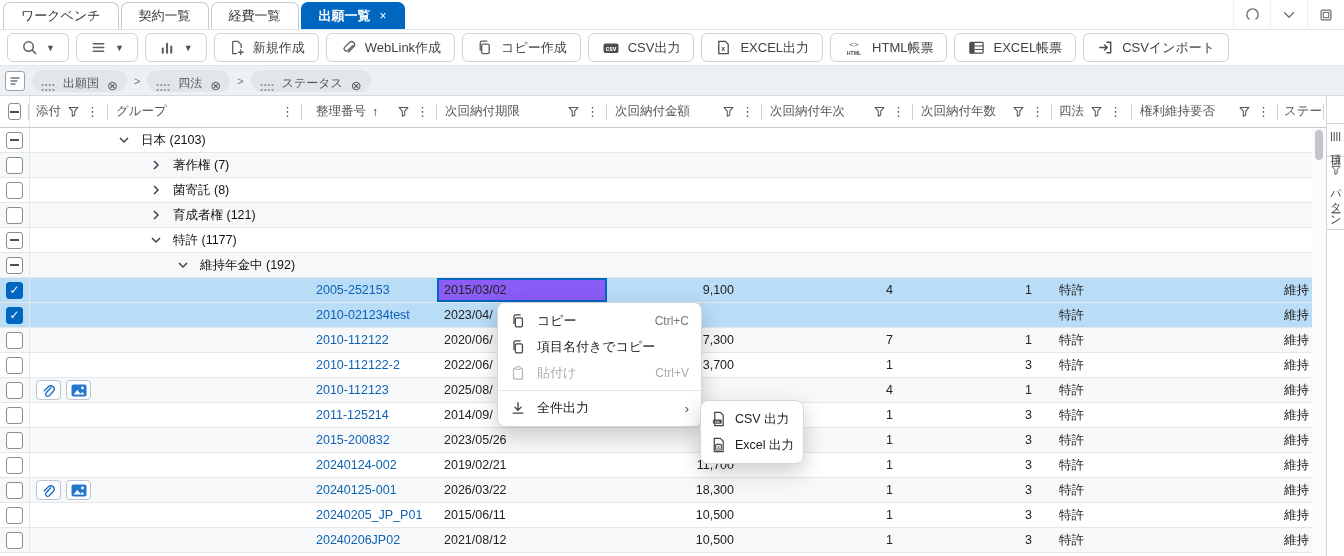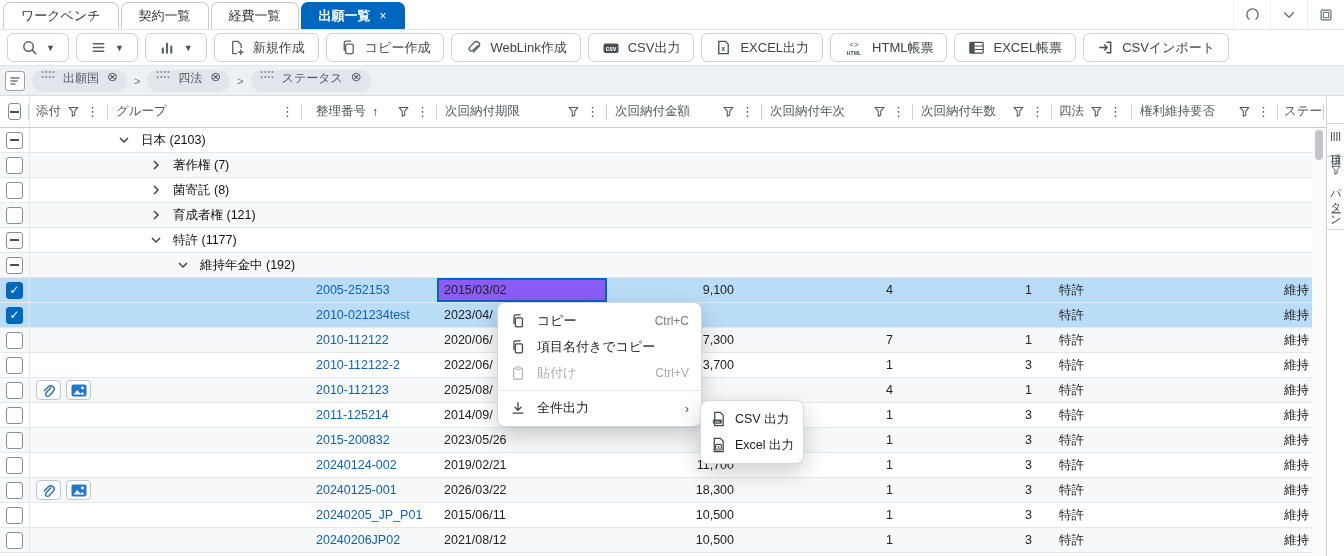--- a/index.html
+++ b/index.html
@@ -155,16 +155,16 @@
     </div>
     <div class="tbtn">
       <svg width="17" height="17" viewBox="0 0 18 18">
+          <path d="M13.5 7 L8.5 12 a2.4 2.4 0 0 1 -3.4 -3.4 L10.2 3.5 a3.2 3.2 0 0 1 4.5 4.5 L9 13.7" fill="none" stroke="#5a6065" stroke-width="1.4" stroke-linecap="round"></path>
+        </svg>
+      <span>WebLink作成</span>
+    </div>
+    <div class="tbtn">
+      <svg width="17" height="17" viewBox="0 0 18 18">
           <rect x="6" y="5.5" width="8" height="10" rx="1.5" fill="none" stroke="#5a6065" stroke-width="1.4"></rect>
           <path d="M4.5 12.5 V4 A1.8 1.8 0 0 1 6.3 2.2 H12" fill="none" stroke="#5a6065" stroke-width="1.4"></path>
         </svg>
       <span>コピー作成</span>
-    </div>
-    <div class="tbtn">
-      <svg width="17" height="17" viewBox="0 0 18 18">
-          <path d="M13.5 7 L8.5 12 a2.4 2.4 0 0 1 -3.4 -3.4 L10.2 3.5 a3.2 3.2 0 0 1 4.5 4.5 L9 13.7" fill="none" stroke="#5a6065" stroke-width="1.4" stroke-linecap="round"></path>
-        </svg>
-      <span>WebLink作成</span>
     </div>
     <div class="tbtn">
       <svg width="18" height="18" viewBox="0 0 18 18">

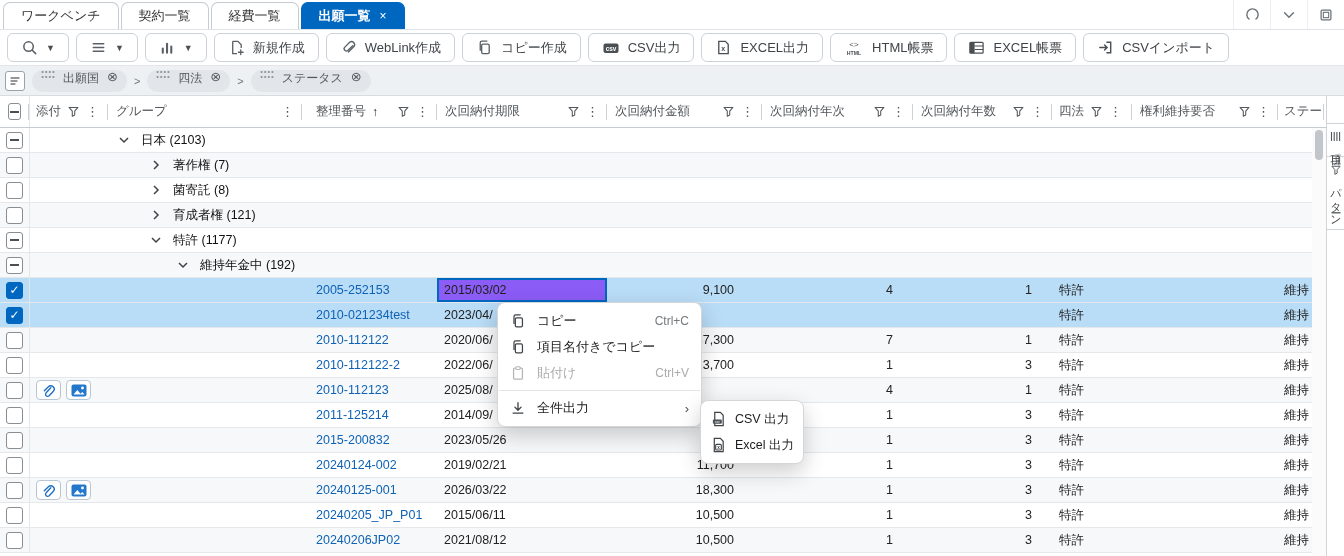--- a/index.html
+++ b/index.html
@@ -24,7 +24,7 @@
   
   .groupbar { height:30px; background:#eef1f4; border-bottom:1px solid #d8dce0; display:flex; align-items:center; gap:7px; padding:0 5px; }
   .gb-icon { width:20px; height:20px; border:1px solid #9aa2ab; border-radius:3px; background:#fff; display:flex; align-items:center; justify-content:center; }
-  .chip { height:22px; background:#e2e6ea; border-radius:11px; display:flex; align-items:flex-start; gap:8px; padding:0 9px; font-size:12px; color:#54585c; }
+  .chip { height:22px; background:#e2e6ea; border-radius:11px; display:flex; align-items:flex-end; gap:8px; padding:0 9px; font-size:12px; color:#54585c; }
   .chip-x { font-size:13px; color:#54585c; line-height:1; }
   .chip-sep { color:#70757a; font-size:11px; }
 

